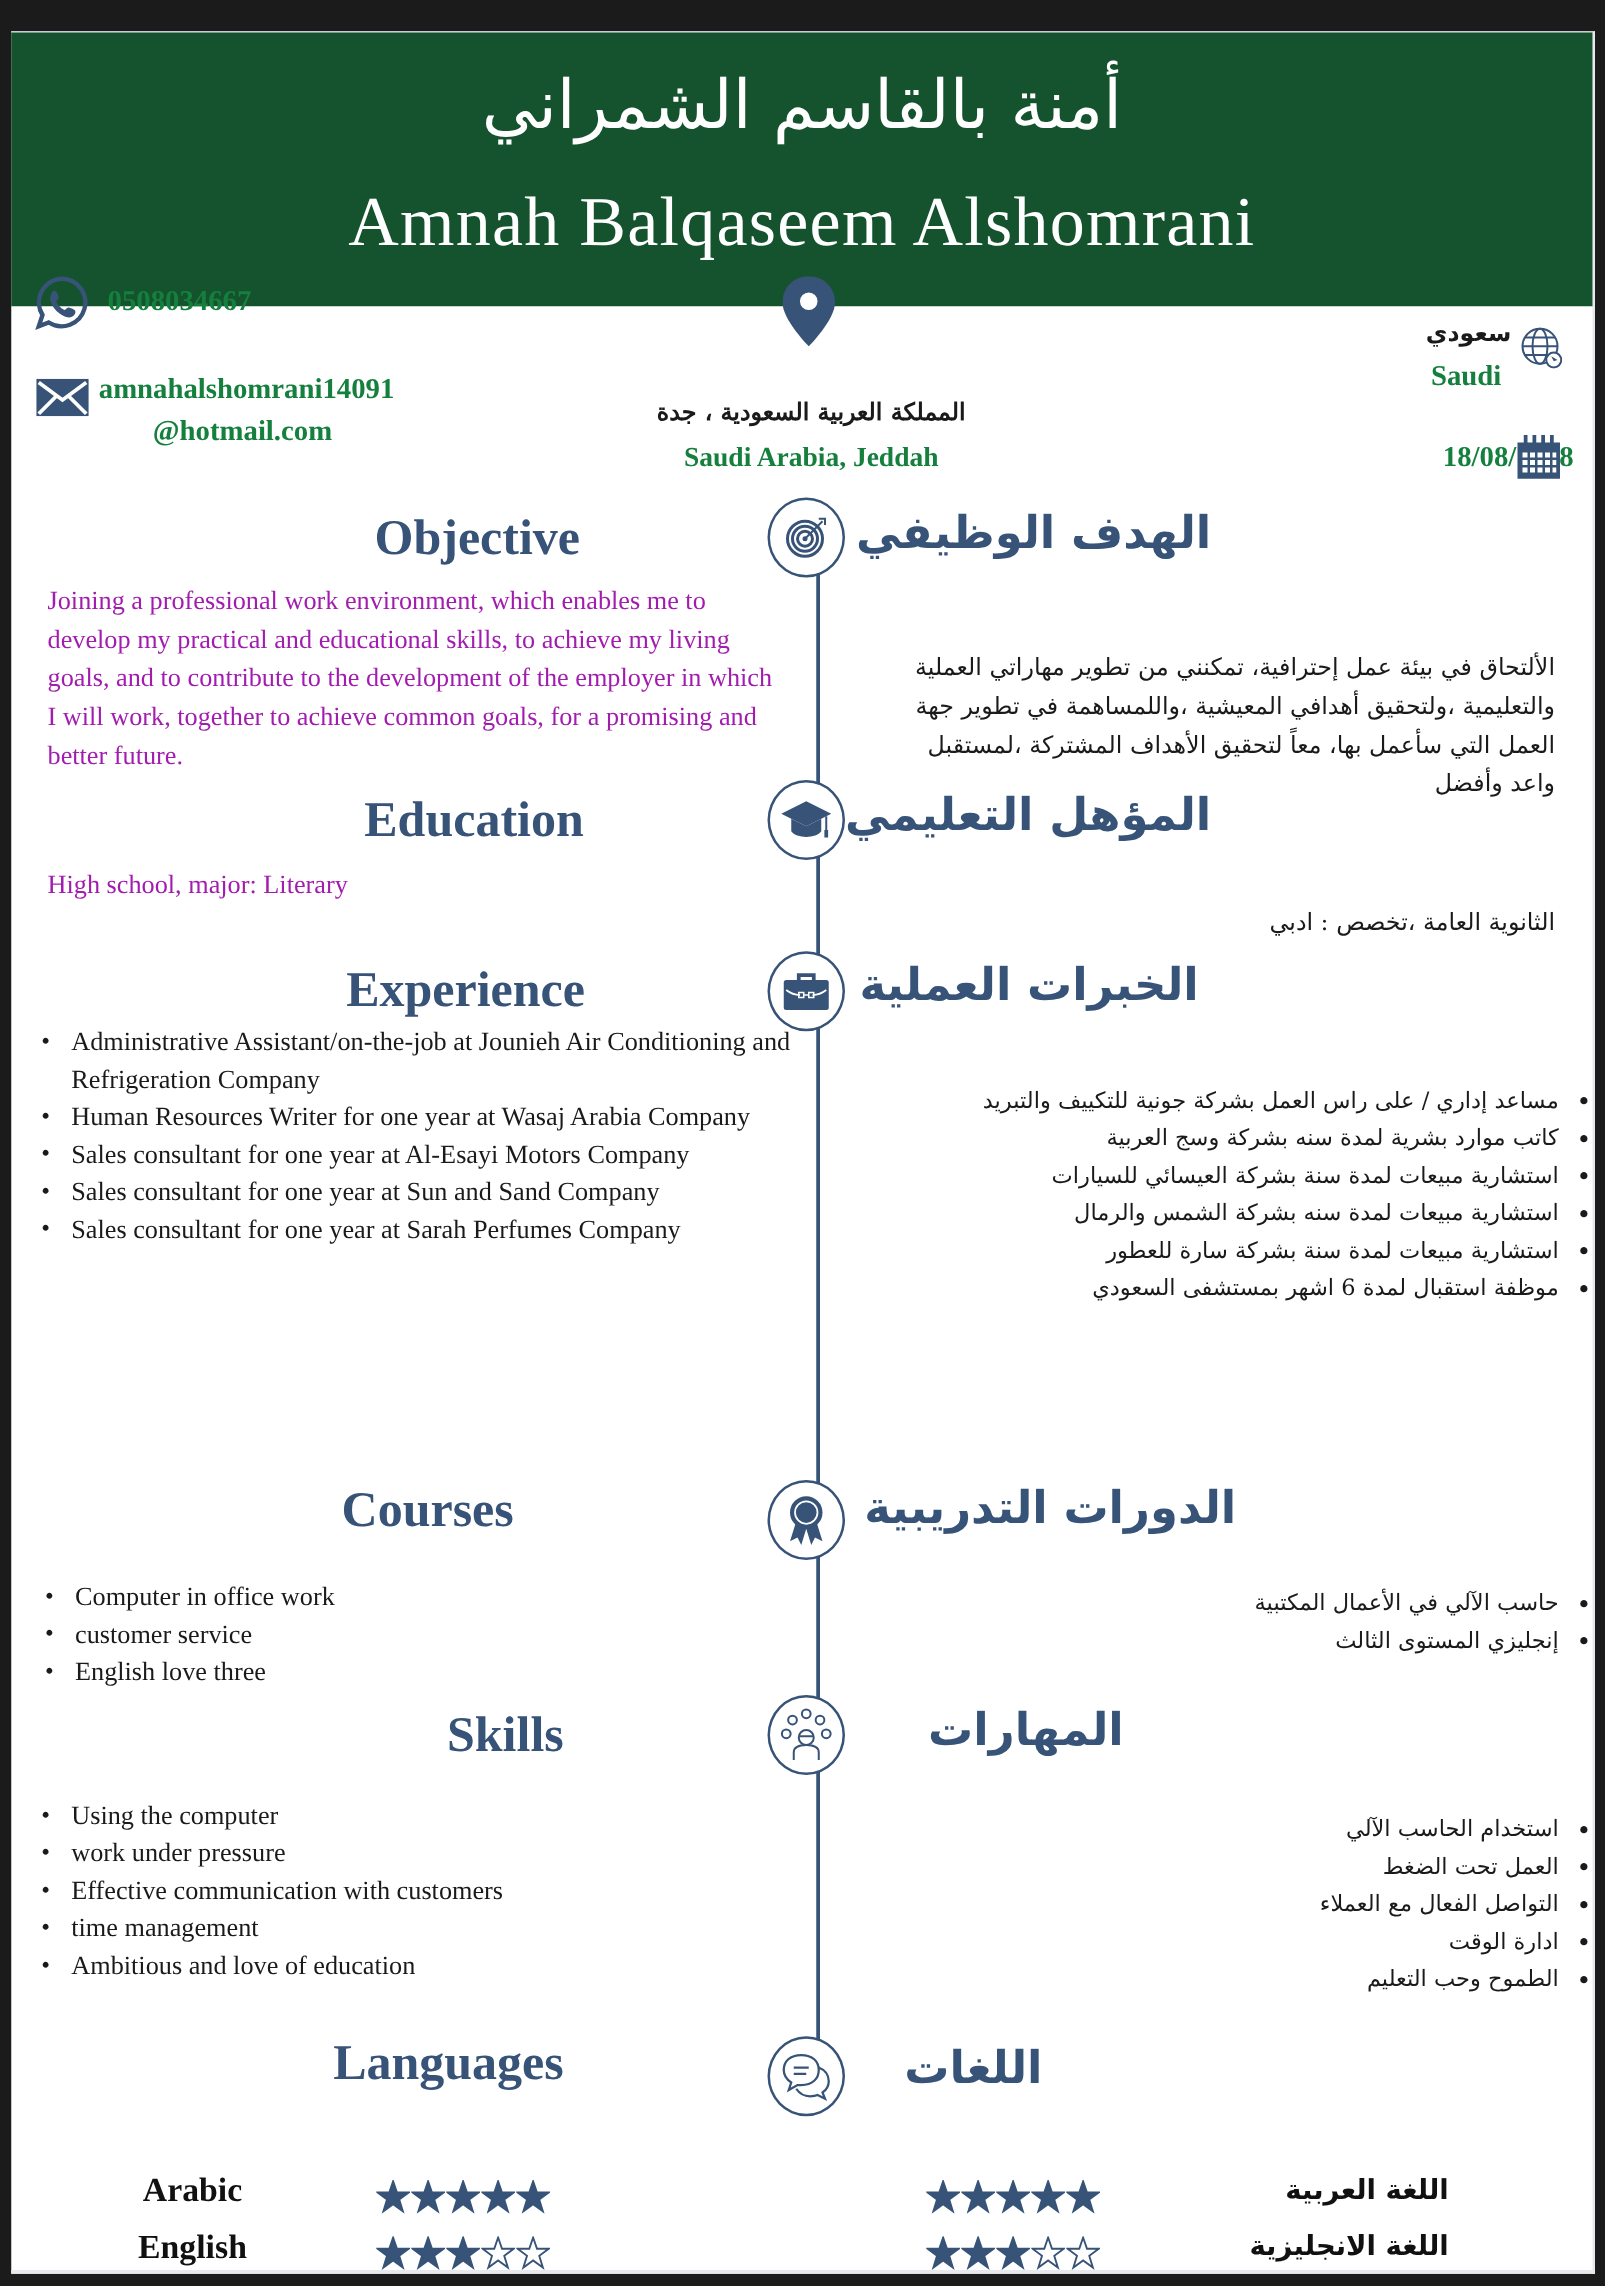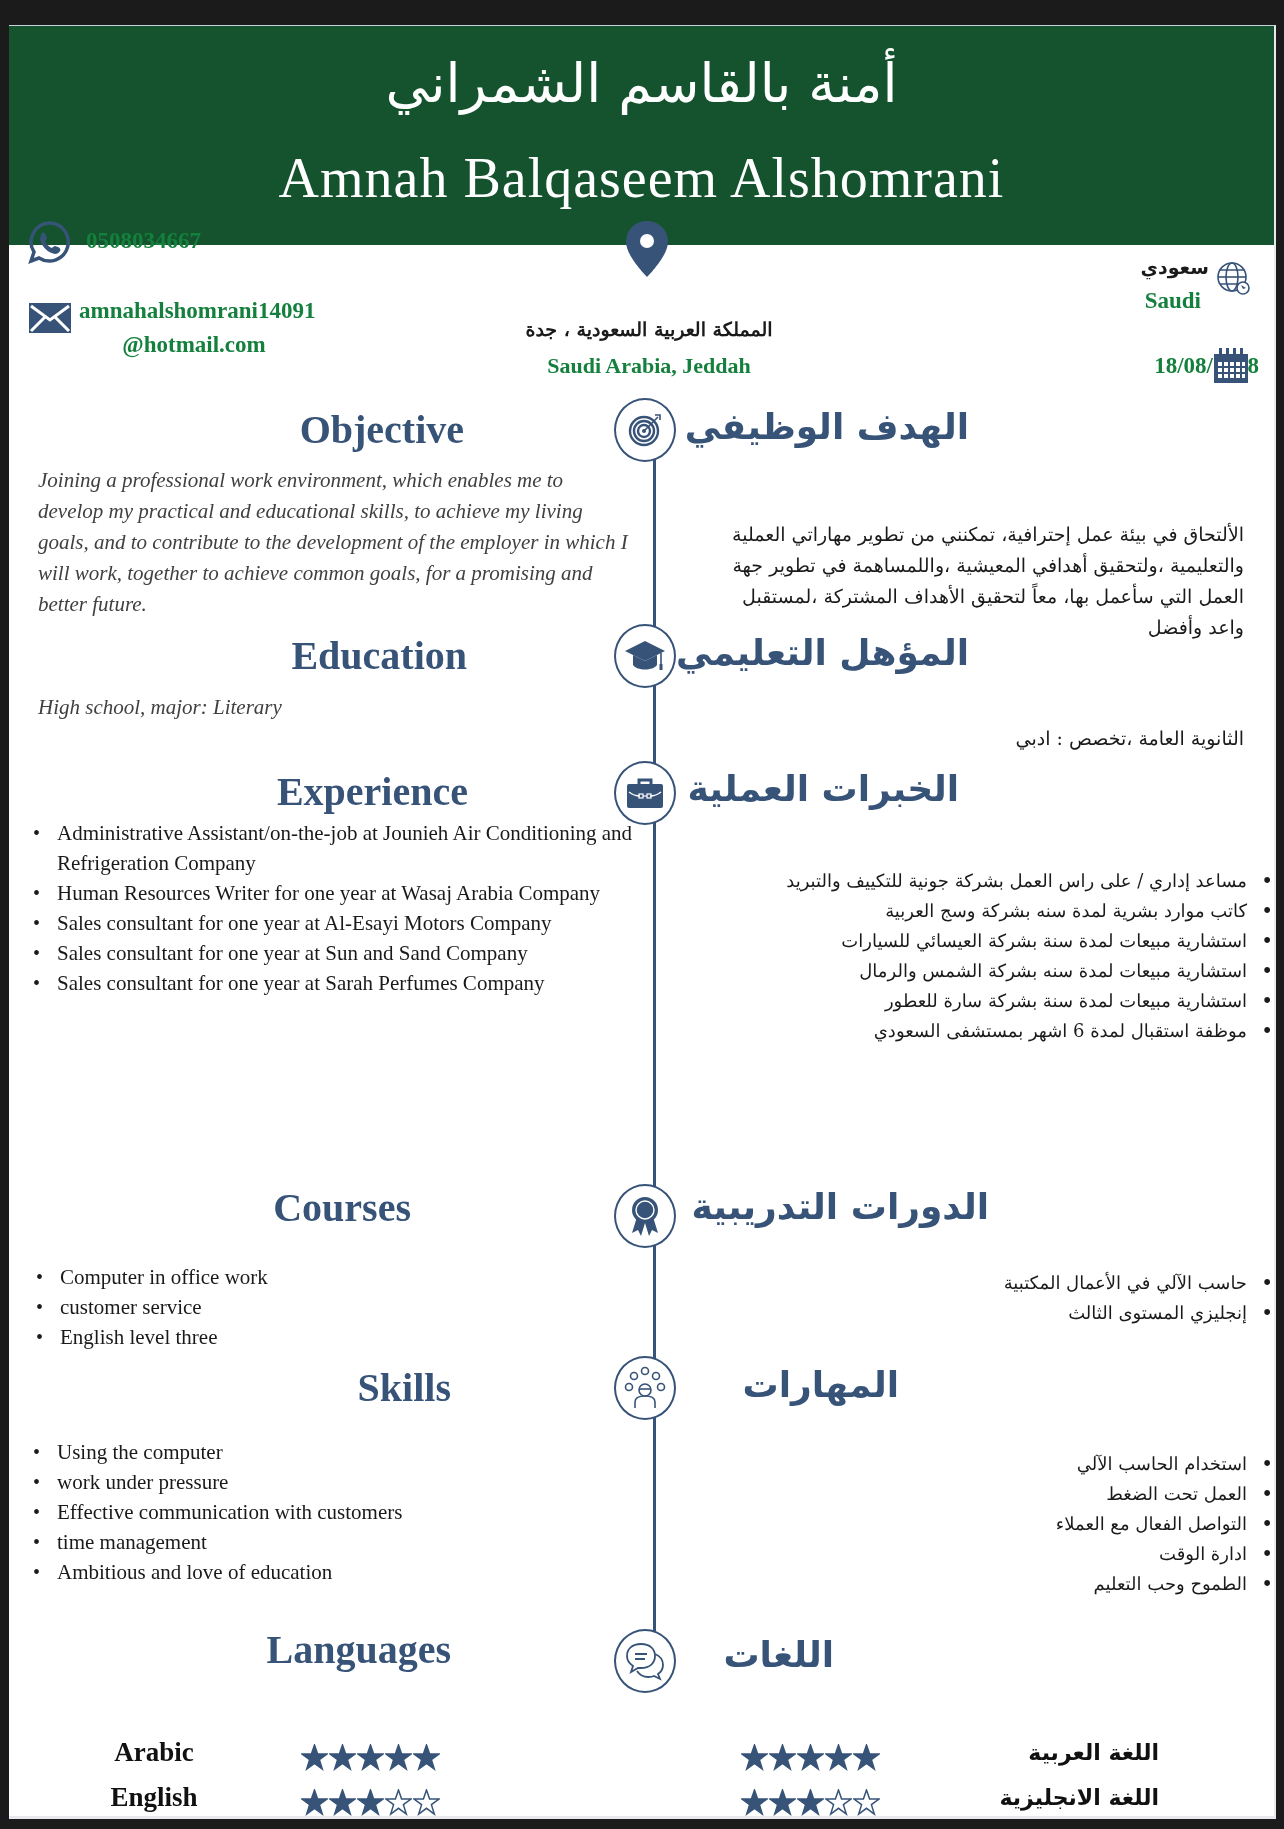--- a/index.html
+++ b/index.html
@@ -51,7 +51,7 @@
     border-radius: 50%; background: #fff; box-sizing: border-box;
     display: flex; align-items: center; justify-content: center;
   }
-  .body-en { font-size: 21px; line-height: 31px; color: #404040; font-style: italic; }
+  .body-en { font-size: 21px; line-height: 31px; color: #a21caf; }
   .body-ar {
     font-family: "DejaVu Serif", serif; font-size: 19px; line-height: 31px;
     direction: rtl; text-align: right; color: #1a1a1a; margin-top: 25px;

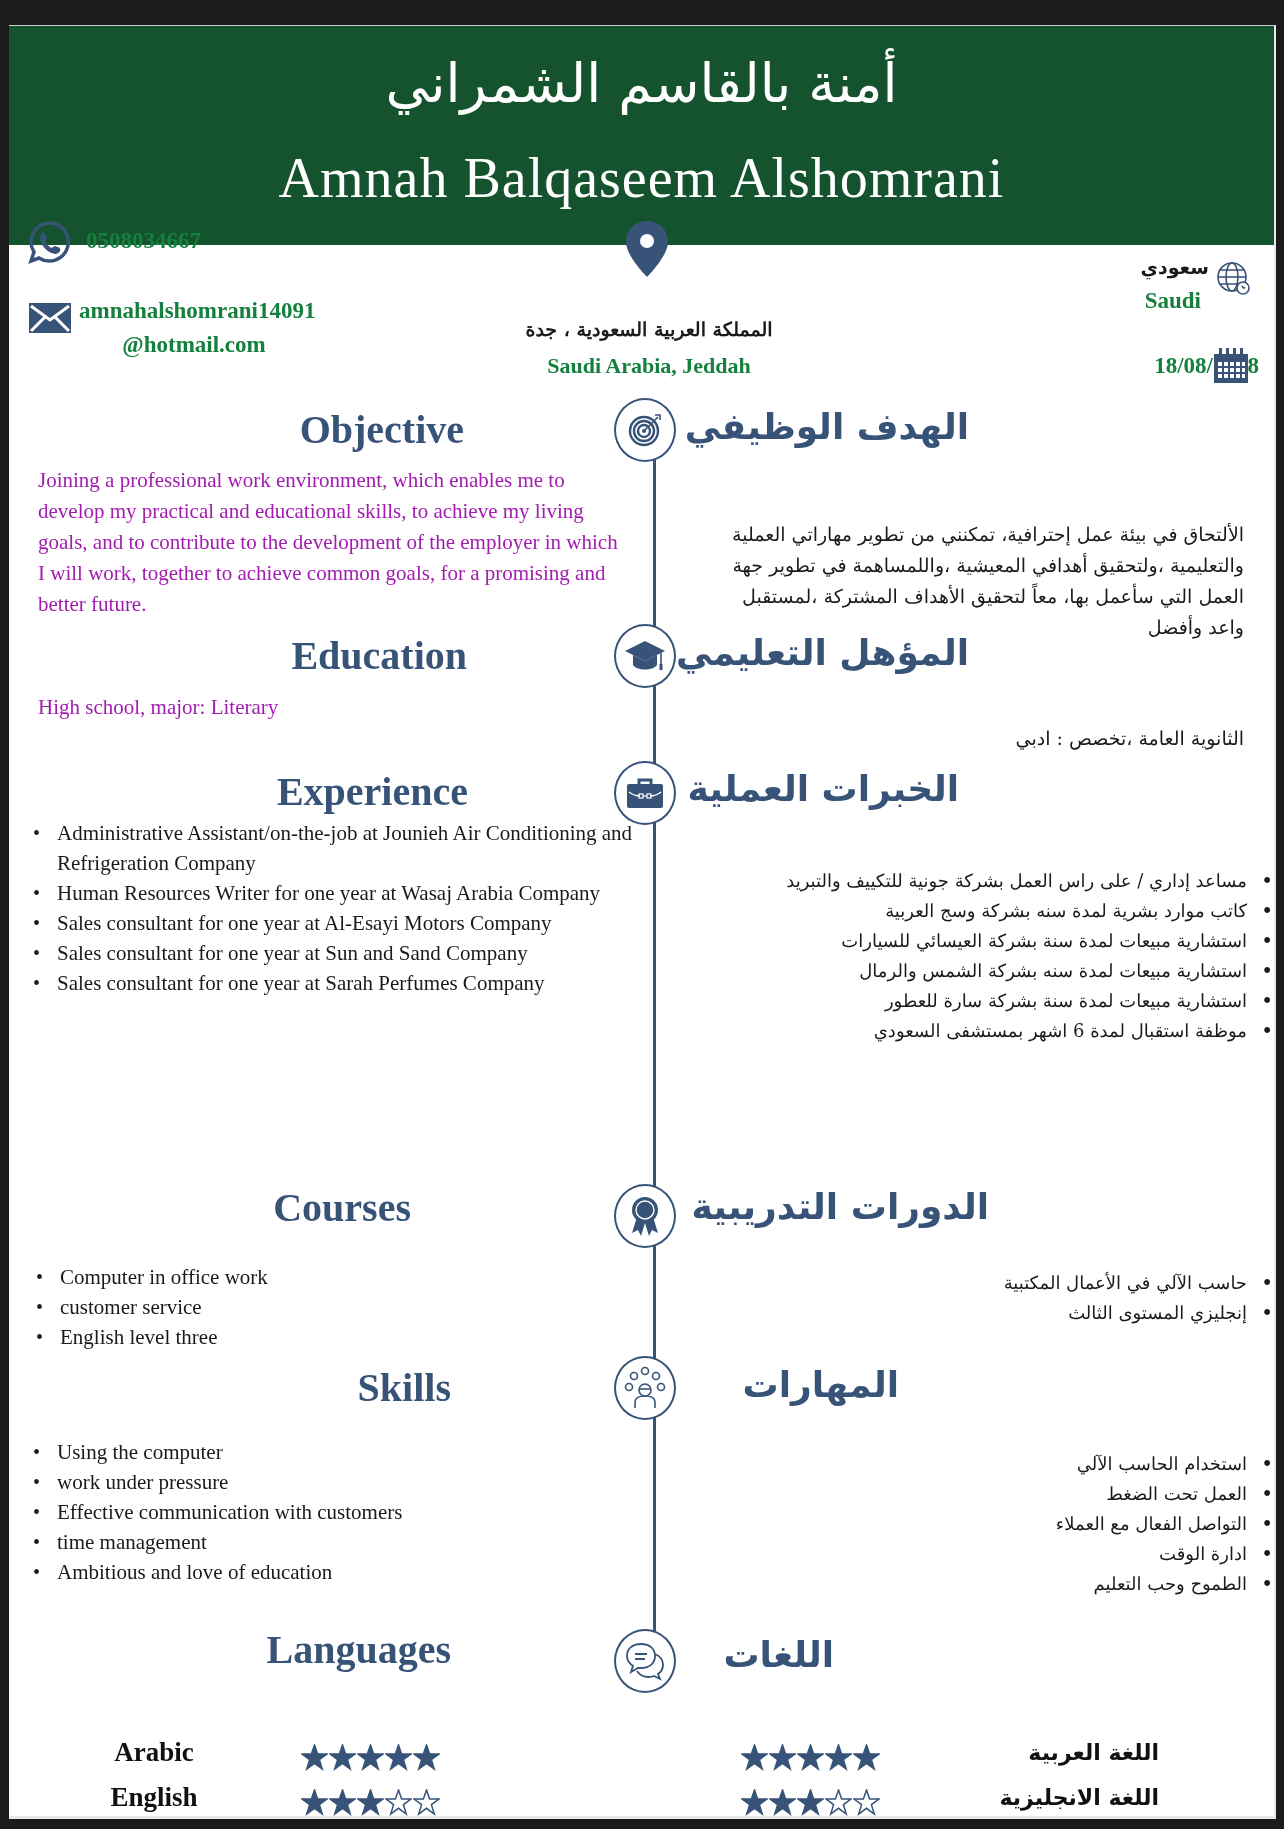--- a/index.html
+++ b/index.html
@@ -226,7 +226,7 @@
   <ul class="abs en-list" id="courses-en" style="left:25px;top:1236px;width:560px">
       <li>Computer in office work</li>
       <li>customer service</li>
-      <li>English level three</li>
+      <li>English love three</li>
     </ul>
   <ul class="abs ar-list" id="courses-ar" style="left:720px;top:1242px;width:518px;line-height:34px">
       <li>حاسب الآلي في الأعمال المكتبية</li>

